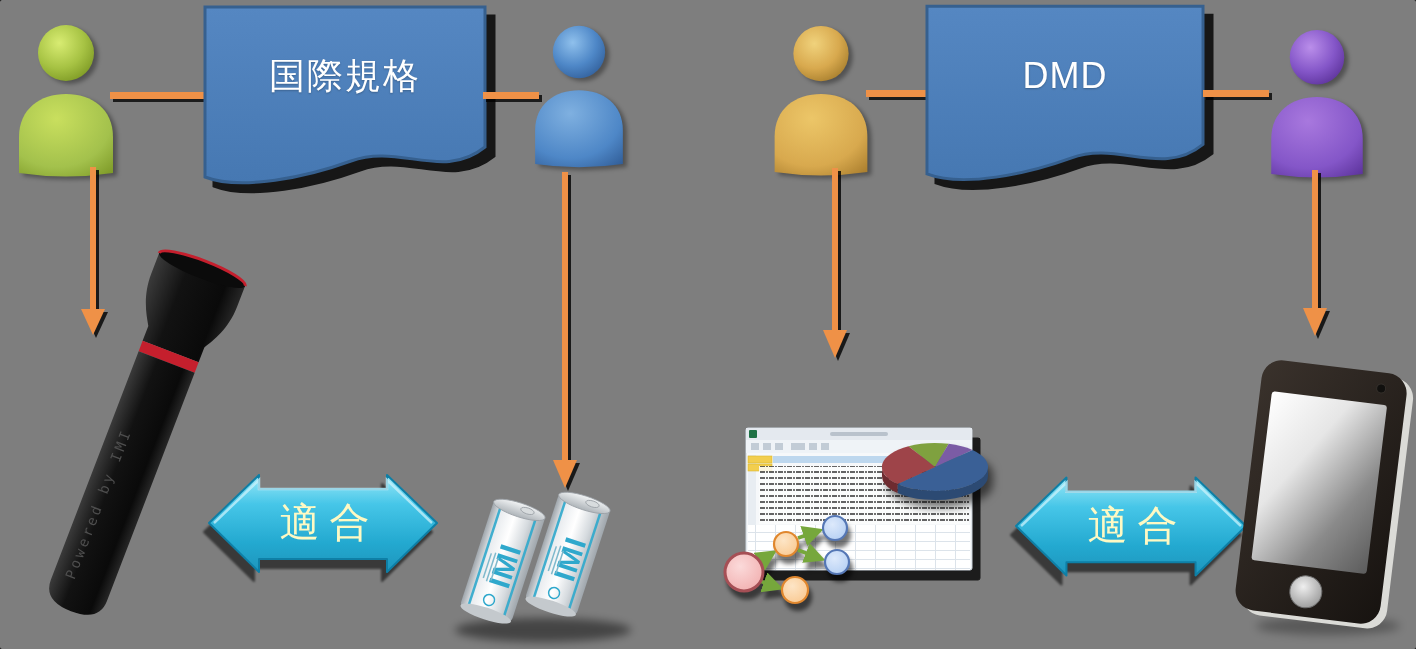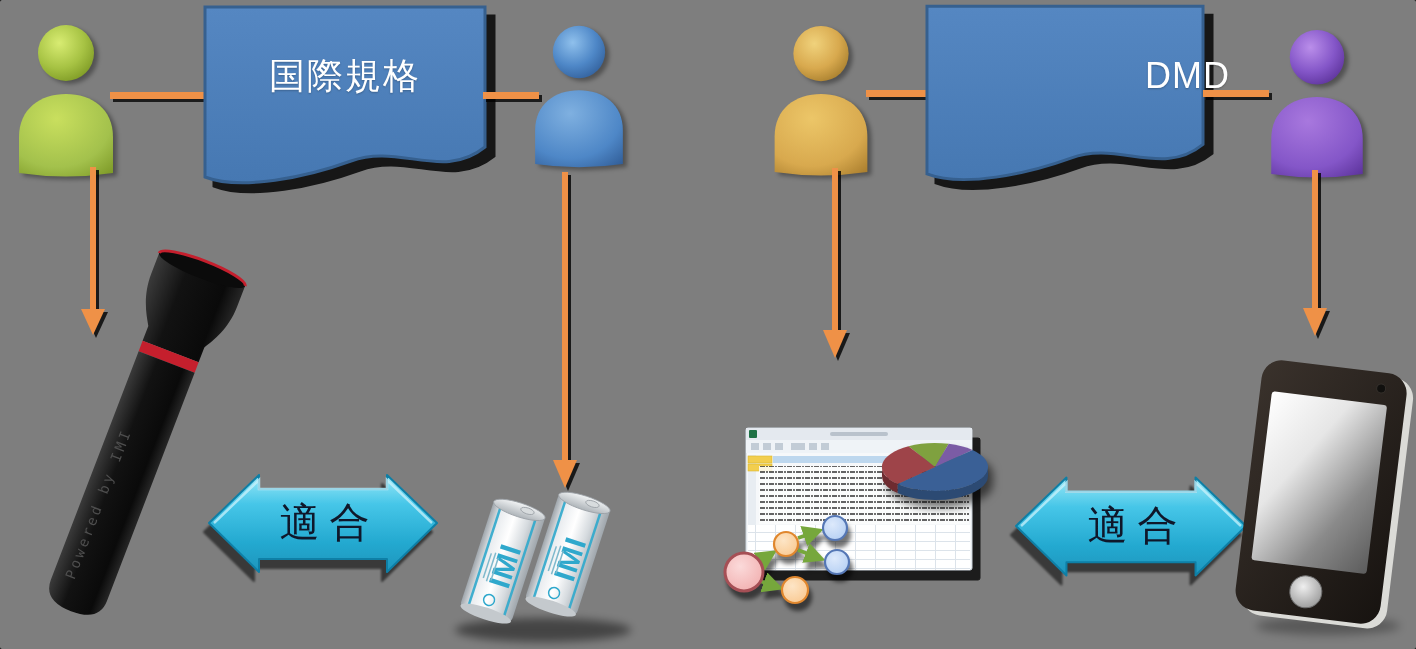--- a/index.html
+++ b/index.html
@@ -233,7 +233,7 @@
   <svg class="doc" width="280" height="190" viewBox="0 0 284 190" style="left:925px;top:3px;">
     <path d="M2,2 L282,2 L282,142 C240,176 196,138 148,156 C104,172 38,186 2,172 Z" fill="url(#gDoc)" stroke="#36608F" stroke-width="3"></path>
   </svg>
-  <div class="doc-label" style="left:990px;top:58px;width:240px;letter-spacing:1px;text-align:right;">DMD</div>
+  <div class="doc-label" style="left:945px;top:58px;width:240px;letter-spacing:1px;">DMD</div>
 
   <div class="hline" style="left:1203px;top:90px;width:66px;"></div>
 

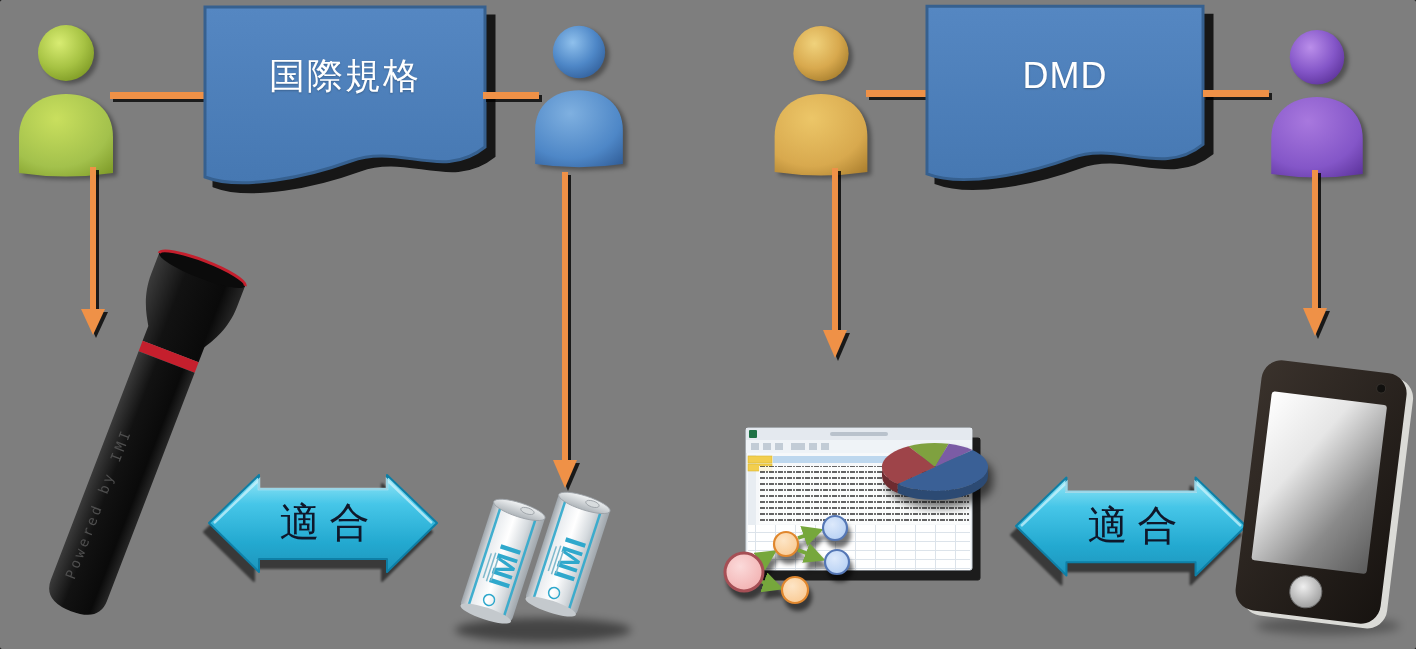--- a/index.html
+++ b/index.html
@@ -23,7 +23,7 @@
   
   .conform{filter:drop-shadow(-5px 9px 1px rgba(0,0,0,.55));}
   .conform-label{
-    position:absolute;color:#0f172a;text-align:center;font-size:40px;
+    position:absolute;color:#fef9c3;text-align:center;font-size:40px;
     letter-spacing:10px;line-height:1;text-indent:10px;
   }
   .shadowed-window{filter:drop-shadow(8px 10px 0 rgba(0,0,0,.78));}

